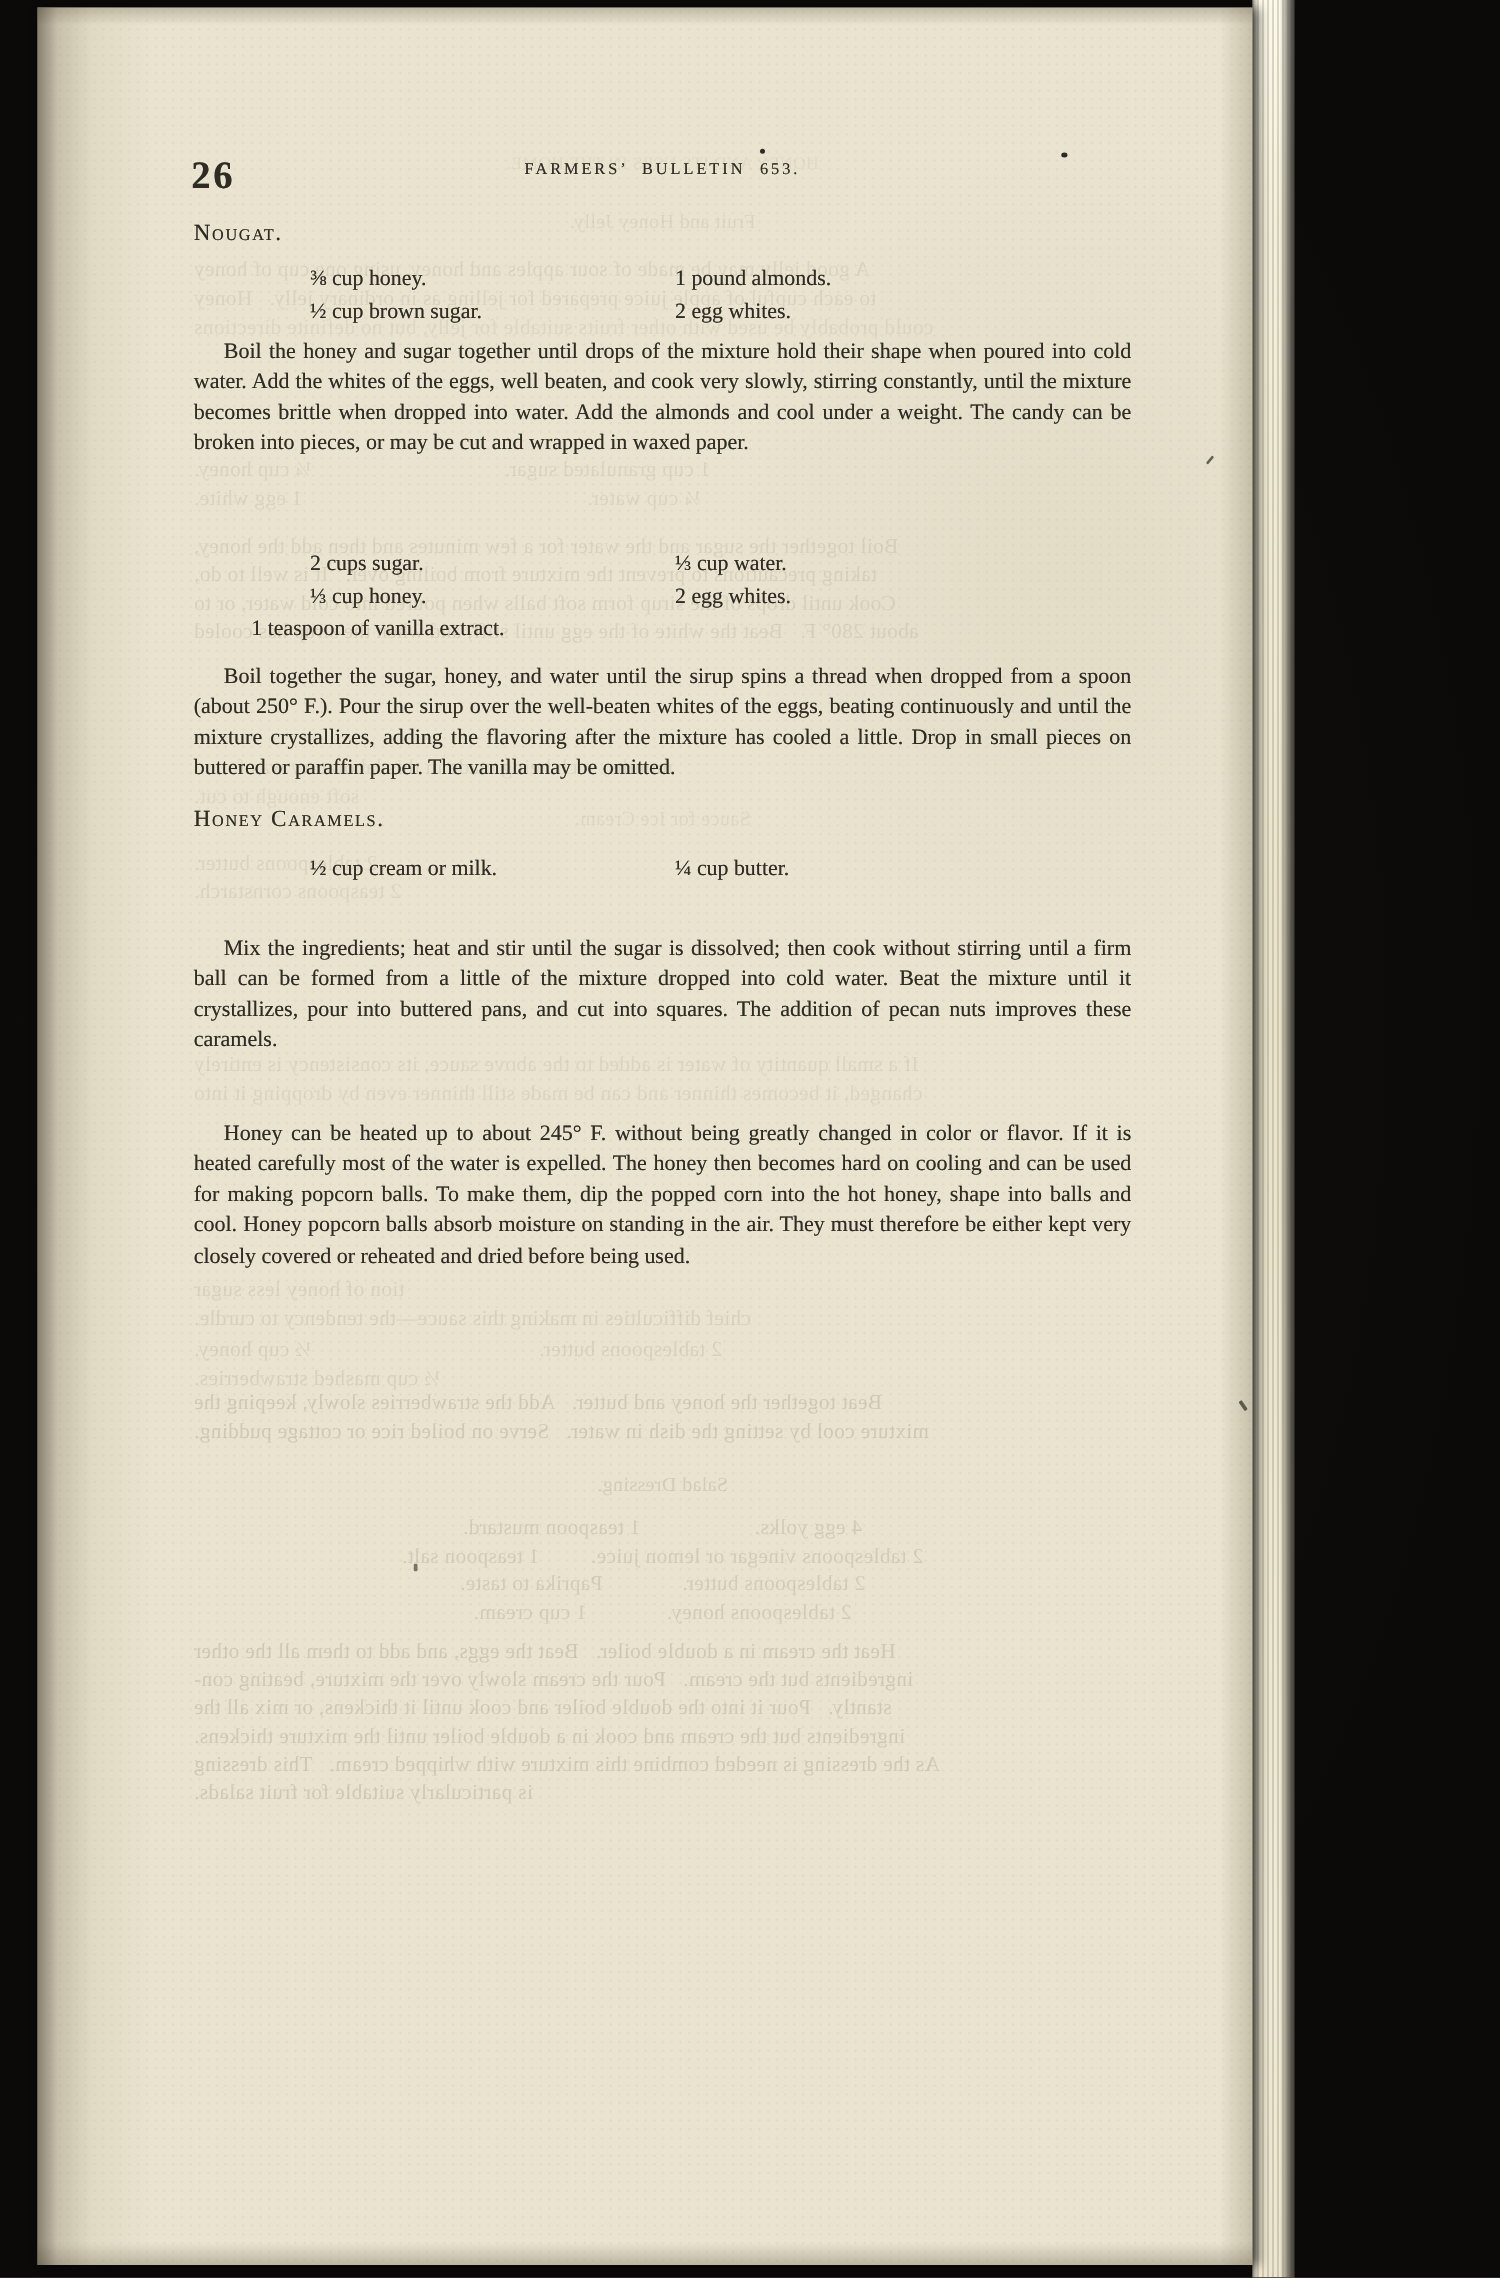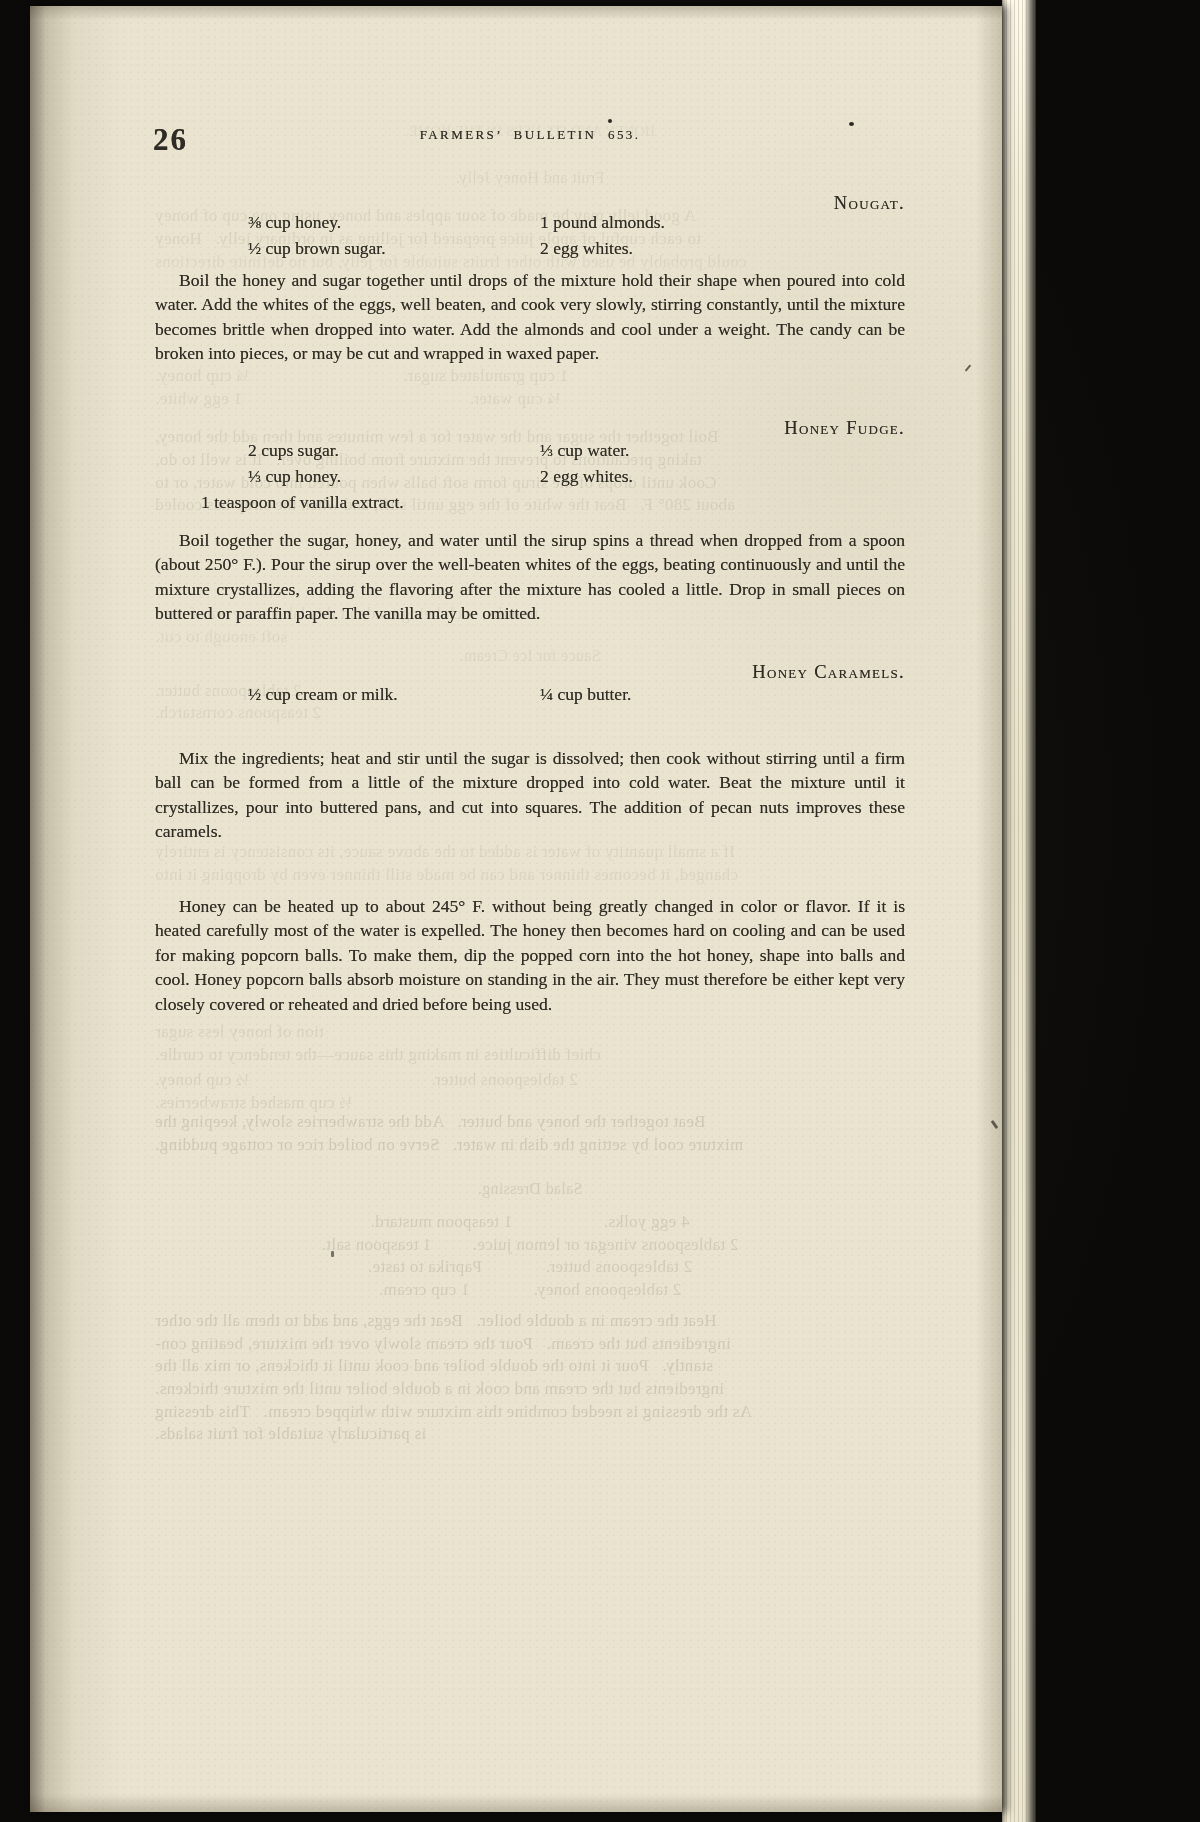--- a/index.html
+++ b/index.html
@@ -72,8 +72,8 @@
   }
   .sec-title {
     position:absolute; left:0; width:100%;
-    text-align:right; font-variant:small-caps;
-    font-size:18.5px; letter-spacing:1.3px;margin-top:16px;
+    text-align:left; font-variant:small-caps;
+    font-size:18.5px; letter-spacing:1.3px;
   }
   .ing { position:absolute; left:0; right:0; font-size:17.5px; }
   .ing-row { position:relative; height:26px; }

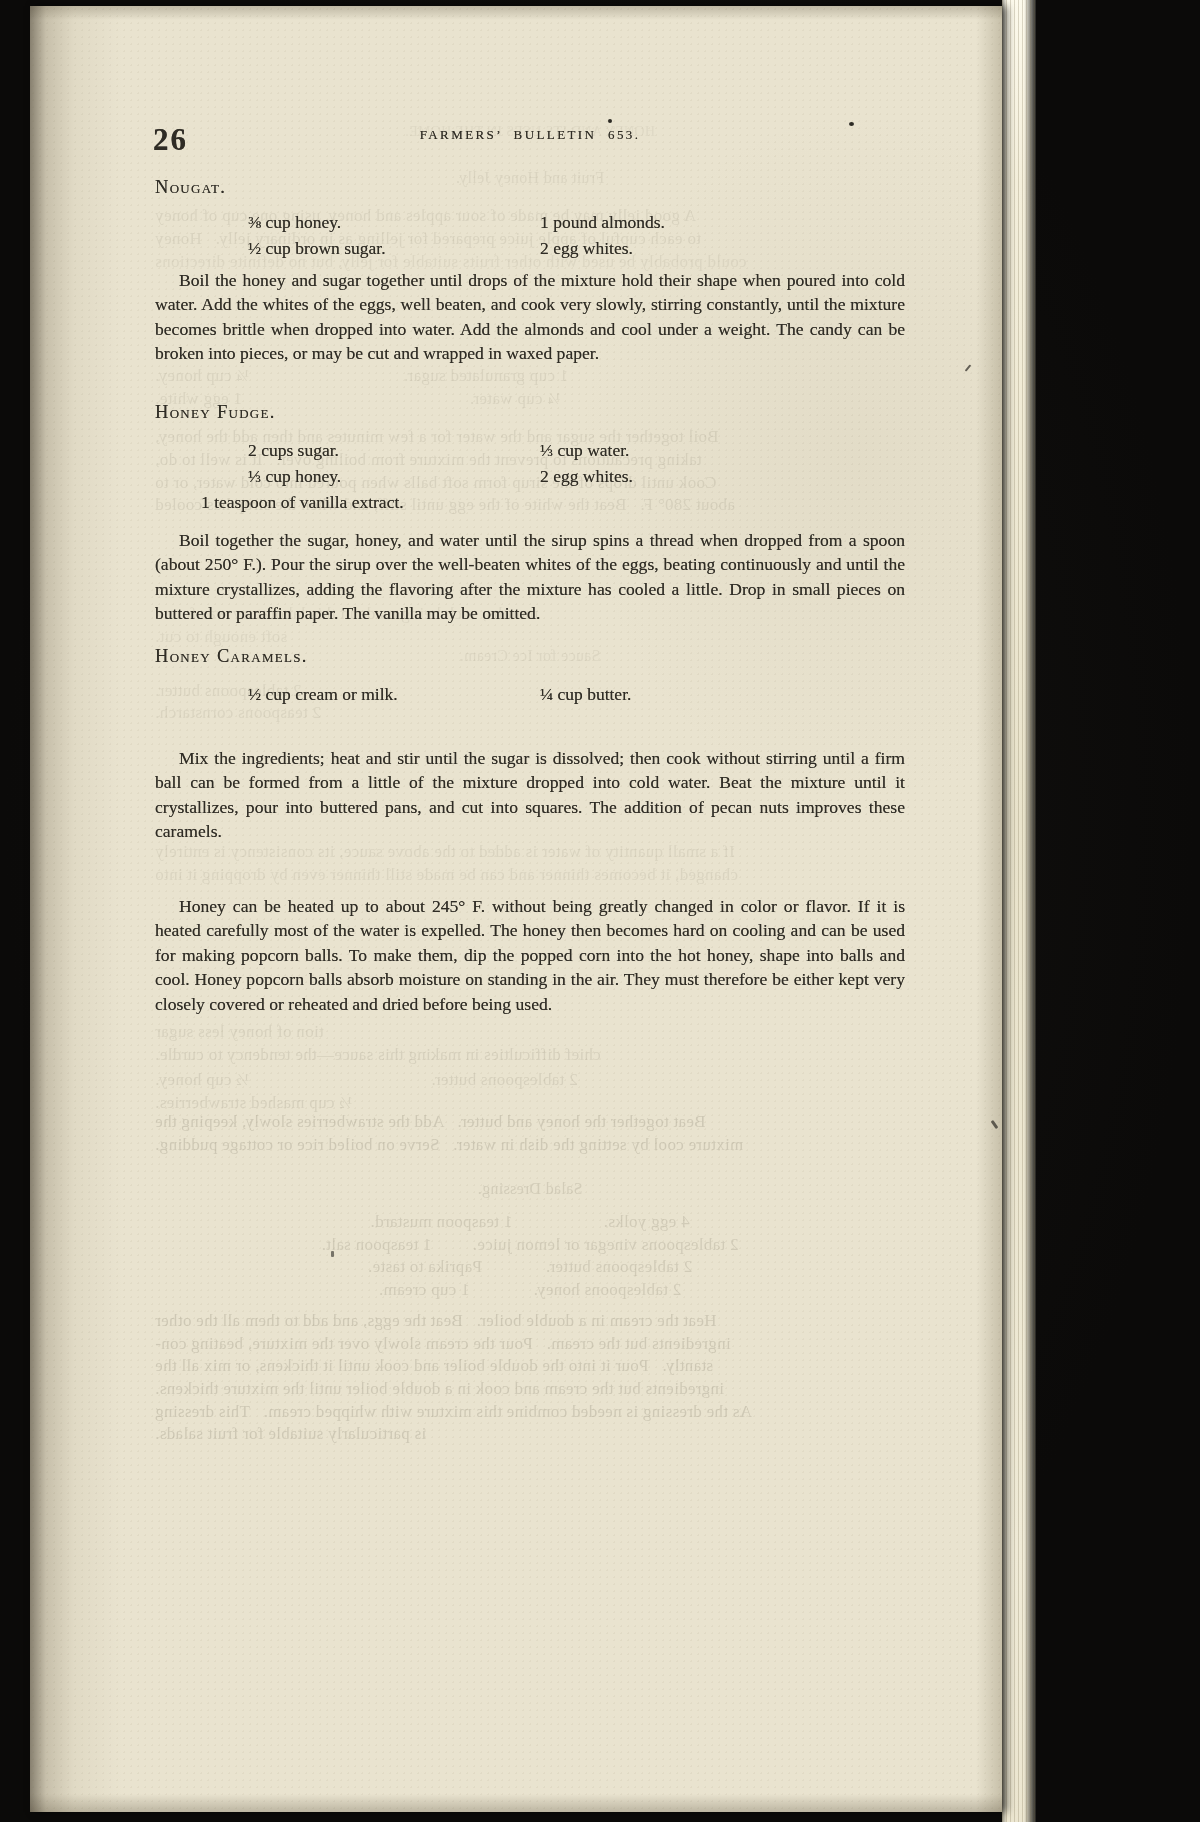--- a/index.html
+++ b/index.html
@@ -153,7 +153,6 @@
       </div>
       <div class="body-par" style="top:262px">Boil the honey and sugar together until drops of the mixture hold their shape when poured into cold water. Add the whites of the eggs, well beaten, and cook very slowly, stirring constantly, until the mixture becomes brittle when dropped into water. Add the almonds and cool under a weight. The candy can be broken into pieces, or may be cut and wrapped in waxed paper.</div>
 
-      <div class="sec-title" style="top:396px">Honey Fudge.</div>
       <div class="ing" style="top:434px">
         <div class="ing-row">
           <span class="c1">2 cups sugar.</span>

